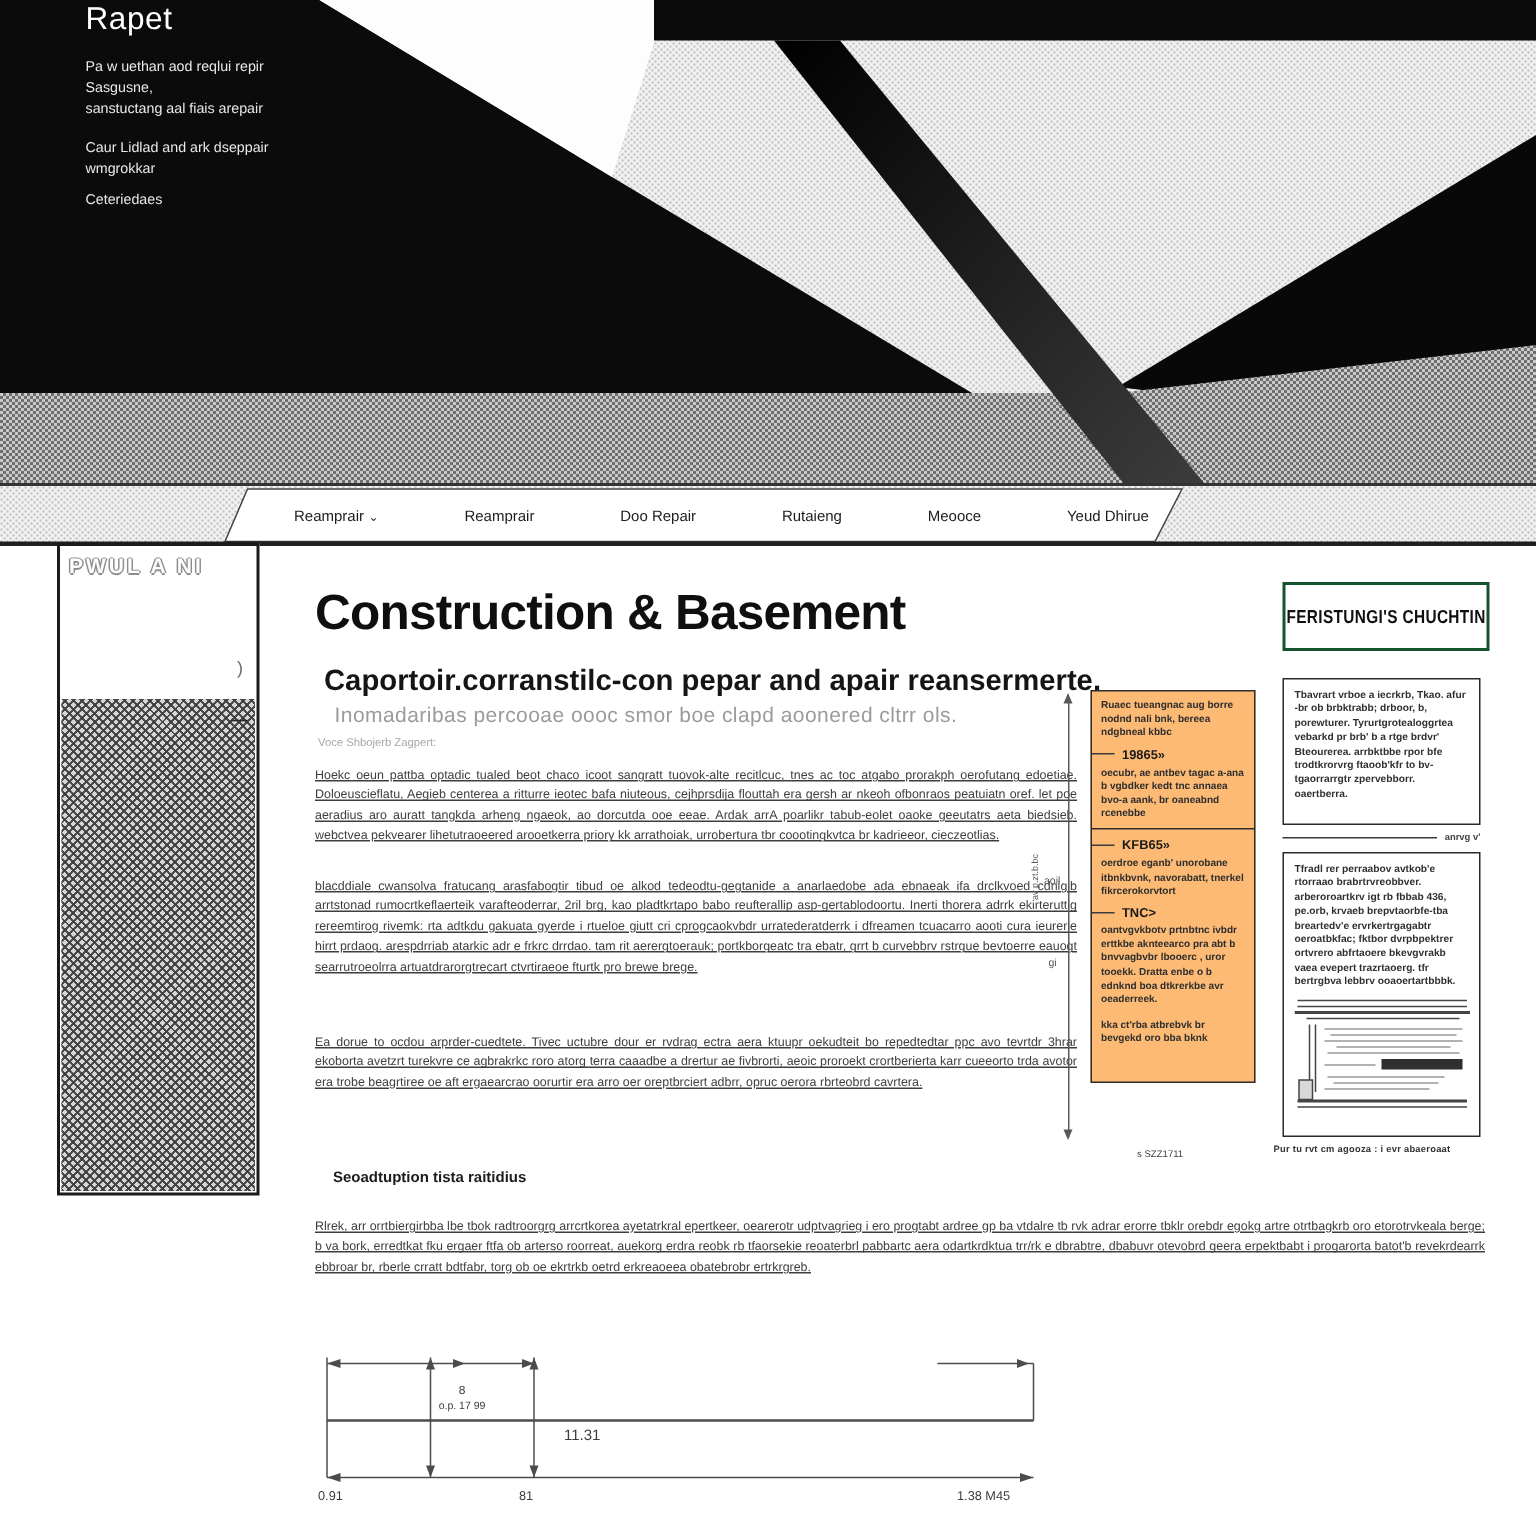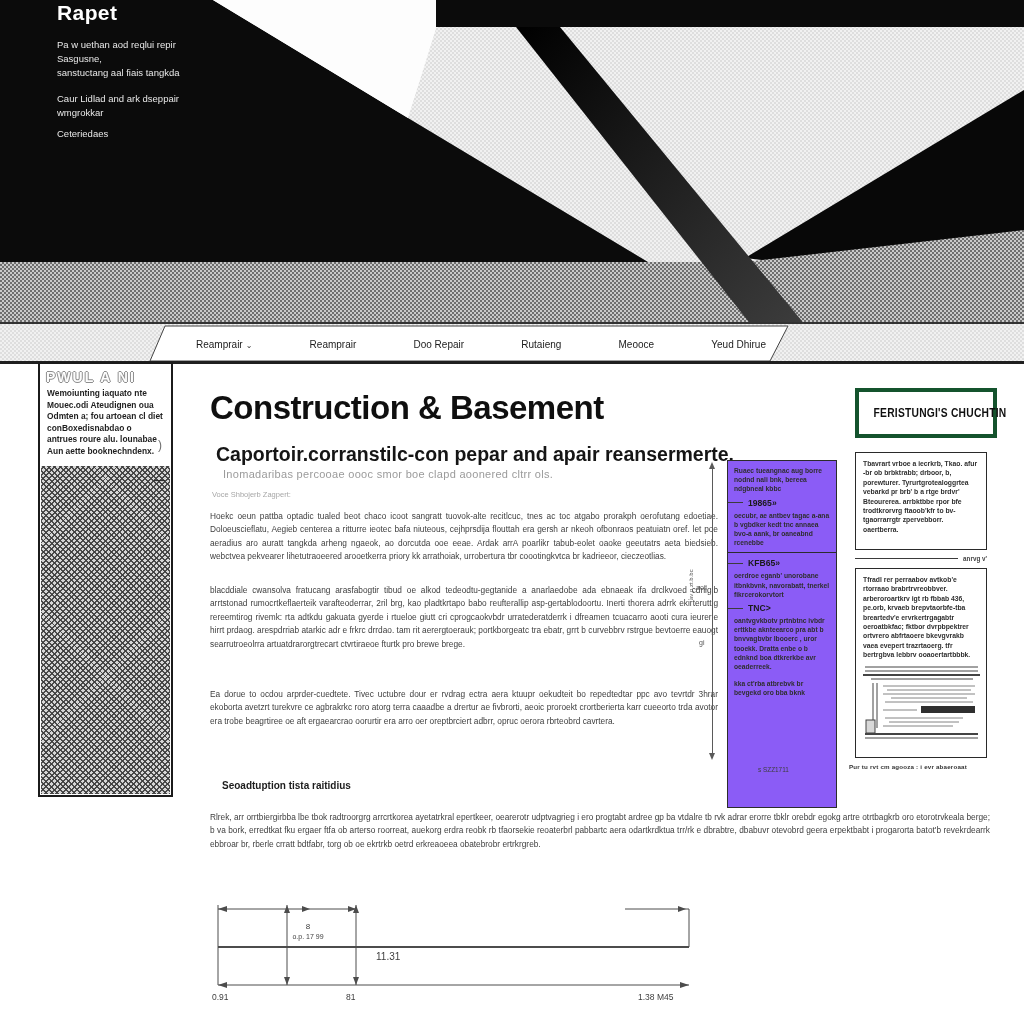--- a/index.html
+++ b/index.html
@@ -8,7 +8,7 @@
   .abs{position:absolute;}
 
   
-  .logo{left:57px;top:1px;font-size:21px;font-weight:bold;color:#ffffff;letter-spacing:.4px;}
+  .logo{left:57px;top:1px;font-size:21px;font-weight:normal;color:#ffffff;letter-spacing:.4px;}
   .tag{left:57px;color:#e8e8e8;font-size:9.5px;line-height:14px;white-space:pre;}
   .nav{left:196px;top:330px;width:570px;height:28px;display:flex;align-items:center;
        justify-content:space-between;font-size:10px;color:#1c1c1c;}

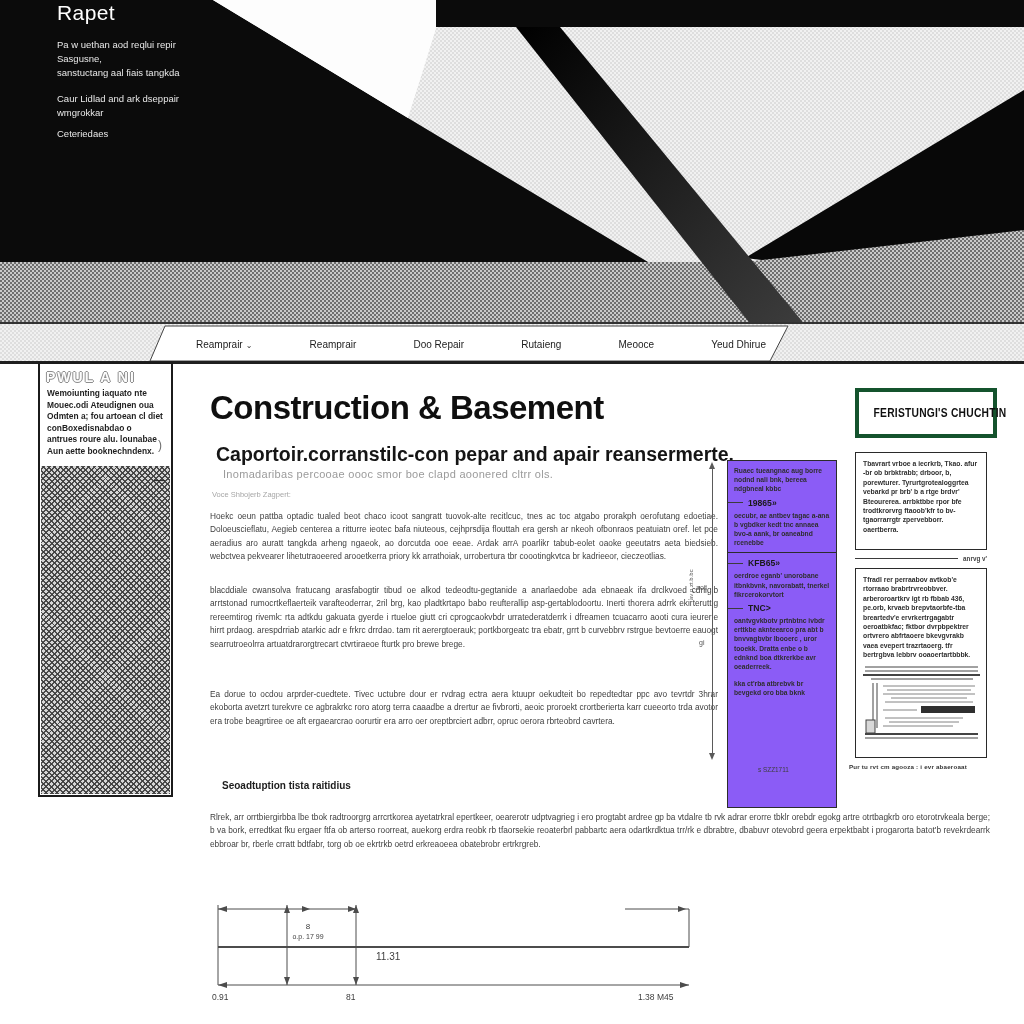--- a/index.html
+++ b/index.html
@@ -116,7 +116,7 @@
   <div class="abs logo">Rapet</div>
   <div class="abs tag" style="top:38px;">Pa w uethan aod reqlui repir</div>
   <div class="abs tag" style="top:52px;">Sasgusne,</div>
-  <div class="abs tag" style="top:66px;">sanstuctang aal fiais tangkda</div>
+  <div class="abs tag" style="top:66px;">sanstuctang aal fiais arepair</div>
   <div class="abs tag" style="top:92px;">Caur Lidlad and ark dseppair</div>
   <div class="abs tag" style="top:106px;">wmgrokkar</div>
   <div class="abs tag" style="top:127px;">Ceteriedaes</div>

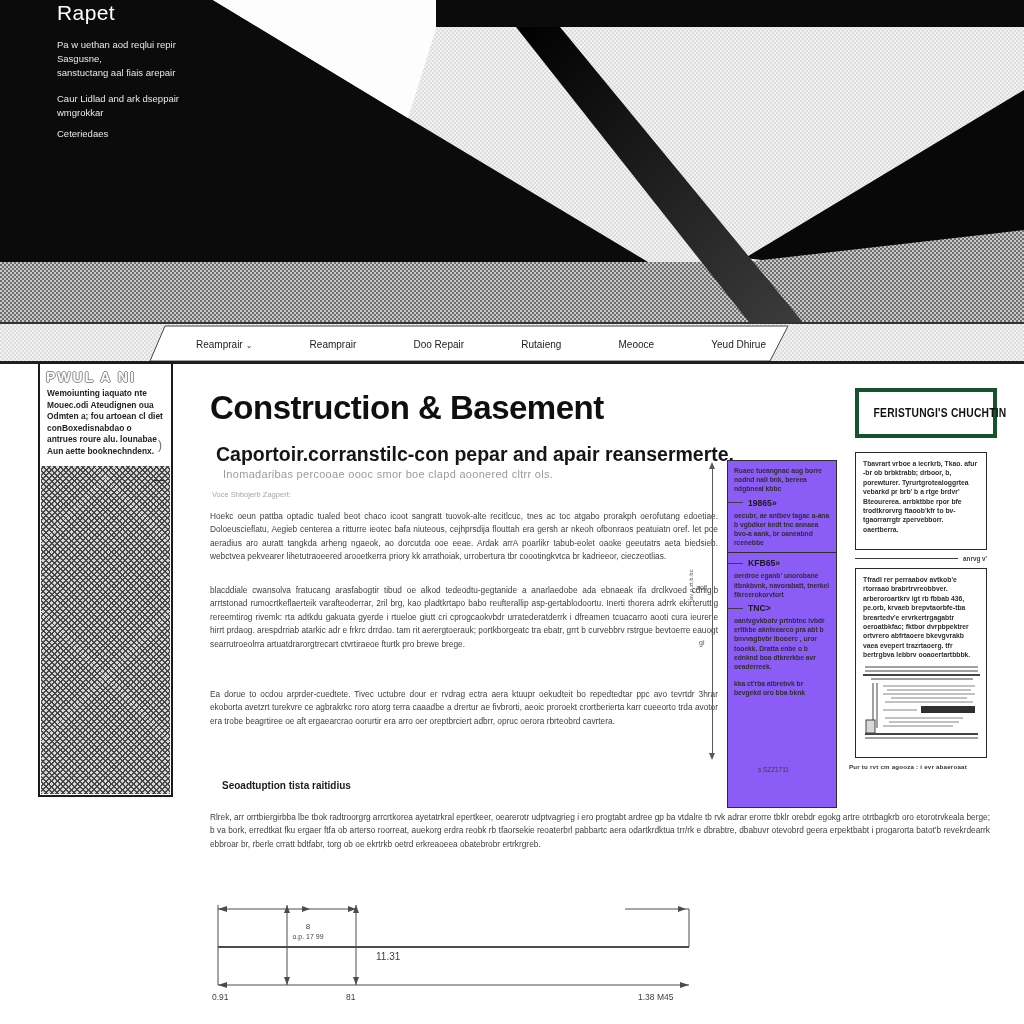--- a/index.html
+++ b/index.html
@@ -134,7 +134,6 @@
 
   <div class="abs sidebar">
     <div class="sb-logo">PWUL A NI</div>
-    <div class="sb-intro">Wemoiunting iaquato nte Mouec.odi Ateudignen oua Odmten a; fou artoean cl diet conBoxedisnabdao o antrues roure alu. lounabae Aun aette booknechndenx.</div>
     <div class="sb-texture"></div>
   </div>
   <span class="abs sb-curl">)</span>

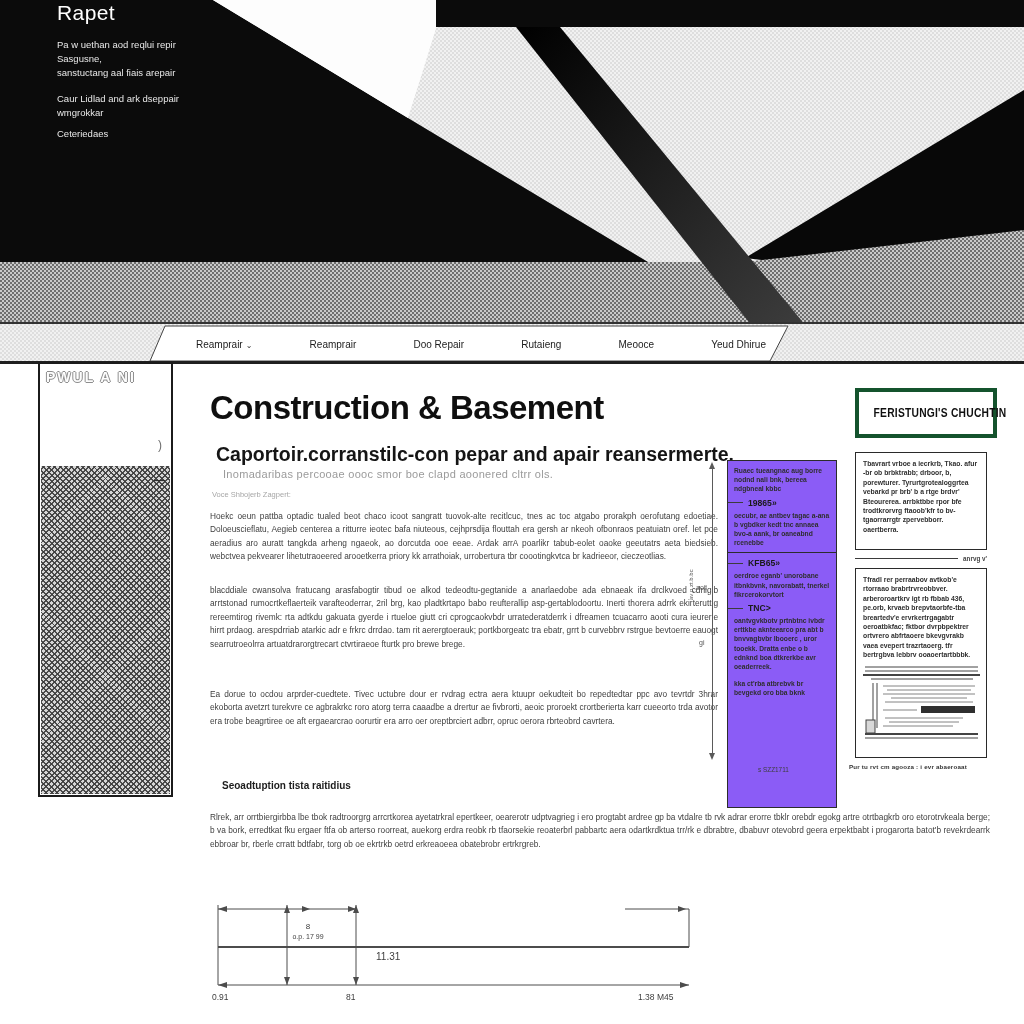--- a/index.html
+++ b/index.html
@@ -59,8 +59,8 @@
   .stray2{left:699px;top:639px;font-size:7px;color:#555;}
 
   
-  .rail-head{left:855px;top:388px;width:134px;height:42px;border:4px solid #14532d;background:#fff;
-             display:flex;align-items:center;justify-content:flex-start;}
+  .rail-head{left:855px;top:388px;width:134px;height:42px;border:2px solid #14532d;background:#fff;
+             display:flex;align-items:center;justify-content:center;}
   .rail-head span{font-size:12.5px;font-weight:bold;color:#101010;letter-spacing:.3px;
                   transform:scaleX(.82);white-space:nowrap;}
   .rail-box{left:855px;top:452px;width:132px;border:1.5px solid #2a2a2a;background:#fff;

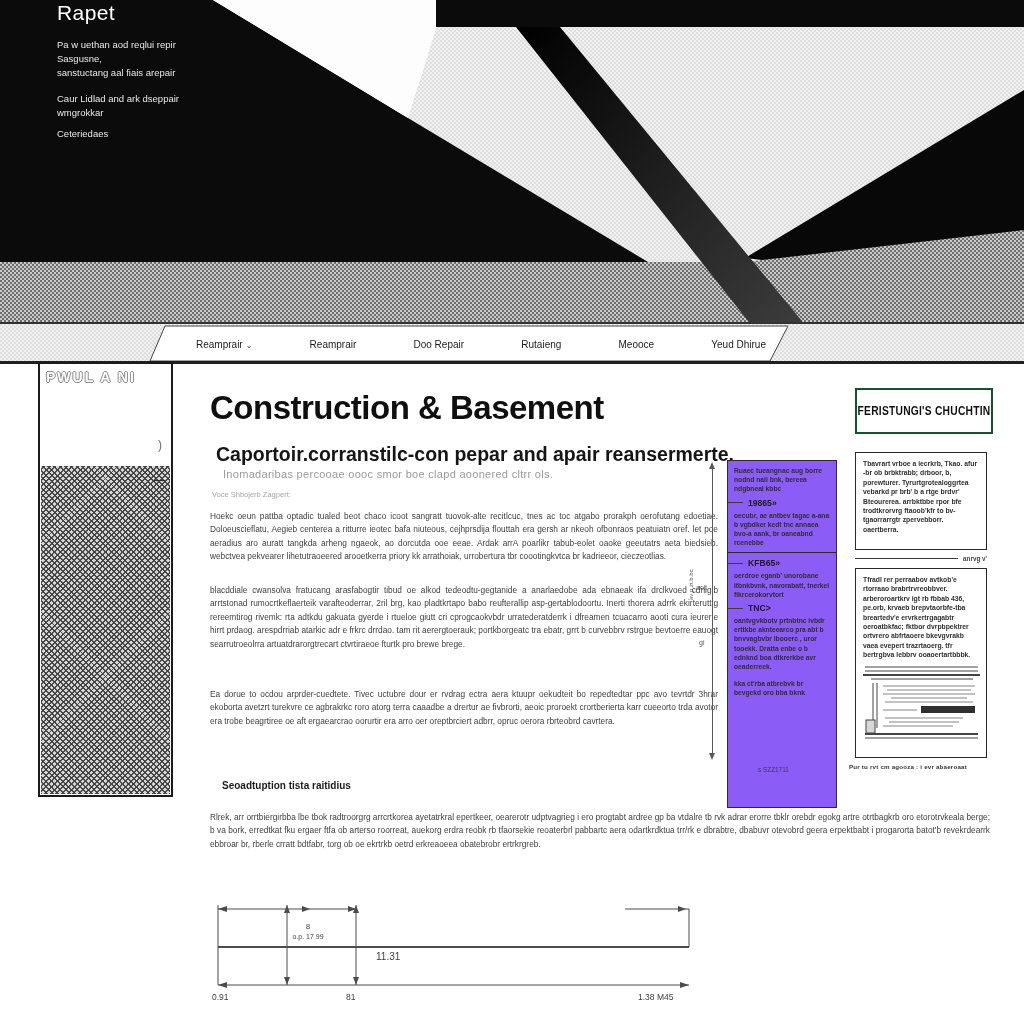--- a/index.html
+++ b/index.html
@@ -31,7 +31,7 @@
   
   .h1{left:210px;top:389px;font-size:33px;font-weight:bold;color:#0f0f0f;letter-spacing:-.5px;}
   .h2{left:210px;top:437px;font-size:19.5px;font-weight:bold;color:#151515;}
-  .meta1{left:212px;top:468px;font-size:11px;color:#9b9b9b;letter-spacing:.3px;padding-left:11px;}
+  .meta1{left:212px;top:468px;font-size:14px;color:#9b9b9b;letter-spacing:.3px;padding-left:11px;}
   .meta2{left:212px;top:490px;font-size:7.5px;color:#a7a7a7;}
   .para{color:#3e3e3e;font-size:8.3px;line-height:13.4px;text-align:justify;}
   .p1{left:210px;top:510px;width:508px;}

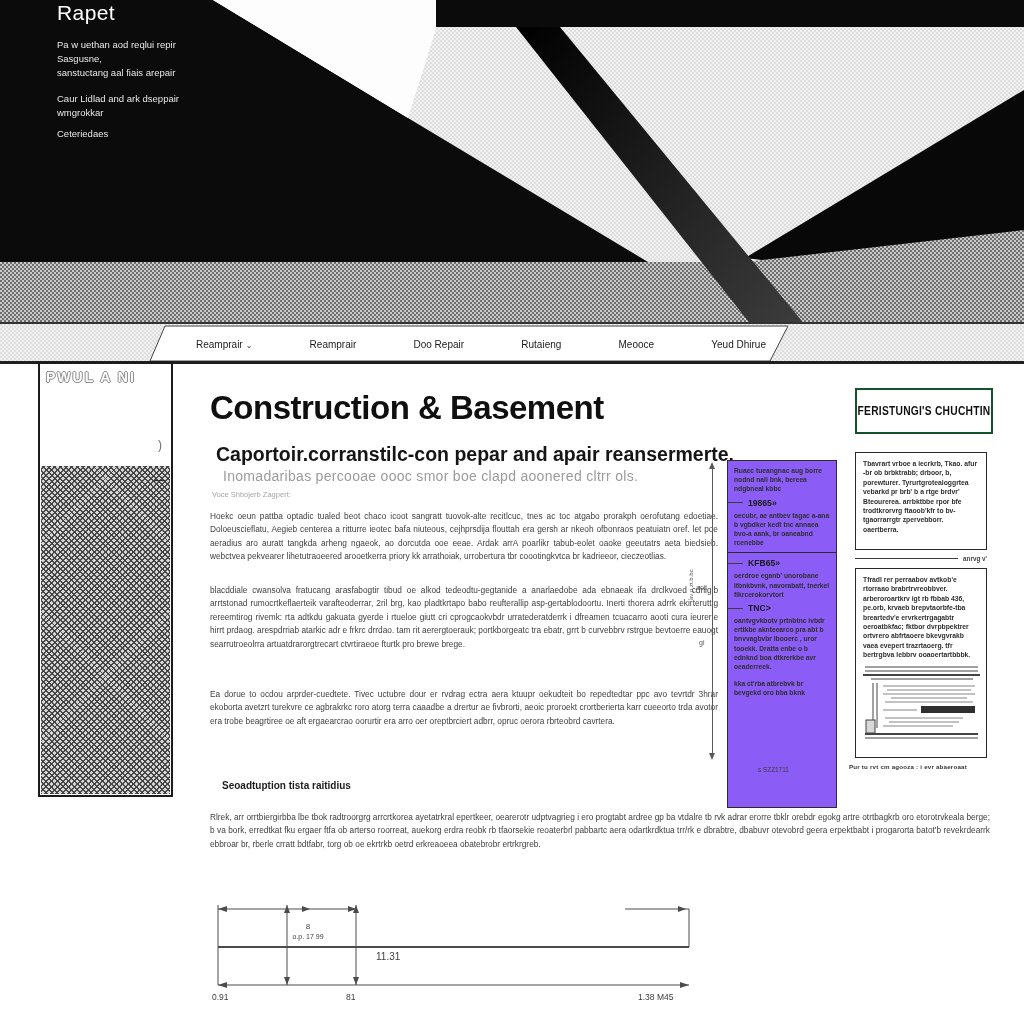--- a/index.html
+++ b/index.html
@@ -41,7 +41,7 @@
   .p4{left:210px;top:811px;width:780px;}
 
   
-  .spec-box{left:727px;top:460px;width:110px;height:348px;border:1.5px solid #2c2c2c;background:#8b5cf6;
+  .spec-box{left:727px;top:460px;width:110px;height:262px;border:1.5px solid #2c2c2c;background:#fdba74;
             padding:5px 6px;box-sizing:border-box;font-weight:bold;}
   .spec-text{font-size:6.7px;line-height:9.2px;color:#2e2e2e;margin:0 0 4px 0;}
   .spec-label{display:flex;align-items:center;font-size:8.6px;color:#1a1a1a;margin:4px 0 3px -6px;}

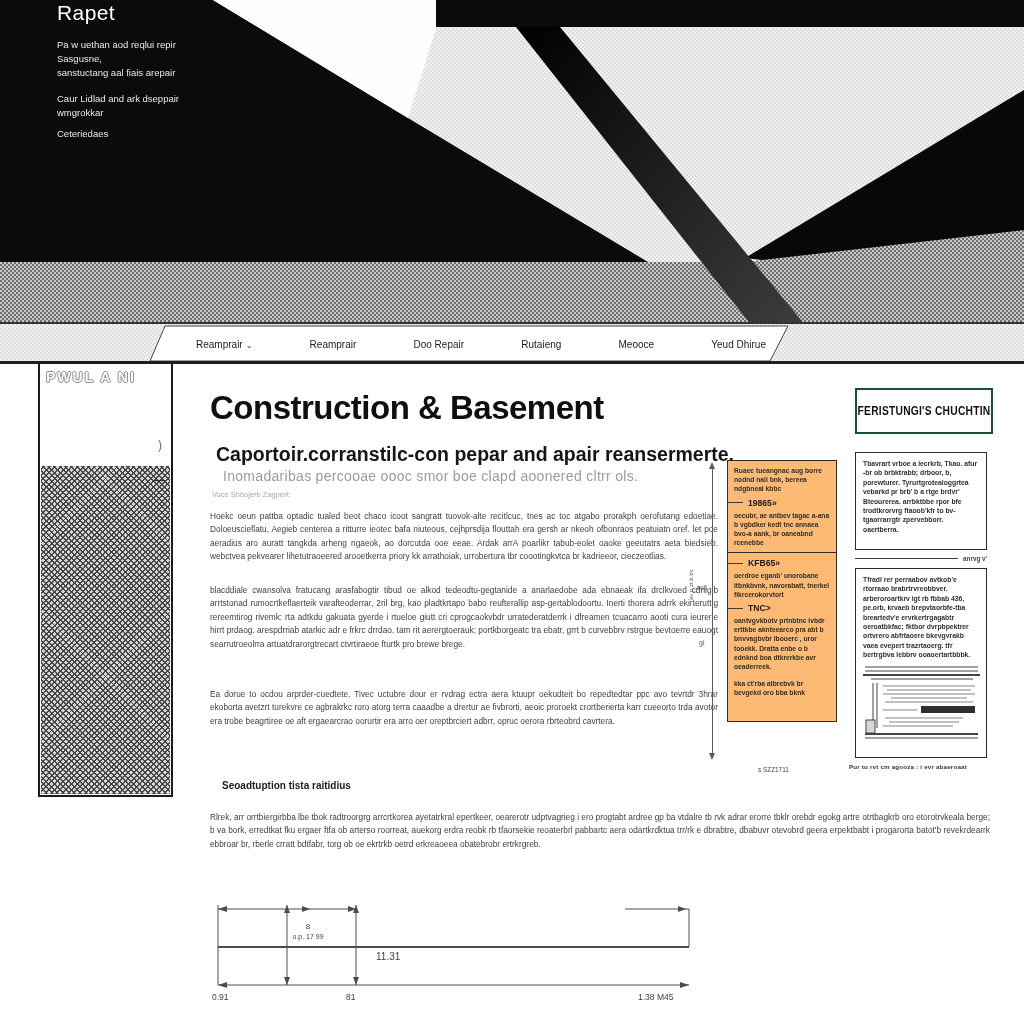--- a/index.html
+++ b/index.html
@@ -33,7 +33,7 @@
   .h2{left:210px;top:437px;font-size:19.5px;font-weight:bold;color:#151515;}
   .meta1{left:212px;top:468px;font-size:14px;color:#9b9b9b;letter-spacing:.3px;padding-left:11px;}
   .meta2{left:212px;top:490px;font-size:7.5px;color:#a7a7a7;}
-  .para{color:#3e3e3e;font-size:8.3px;line-height:13.4px;text-align:justify;}
+  .para{color:#3e3e3e;font-size:8.3px;line-height:13.4px;text-align:justify;text-decoration:underline;}
   .p1{left:210px;top:510px;width:508px;}
   .p2{left:210px;top:584px;width:508px;}
   .p3{left:210px;top:688px;width:508px;}

